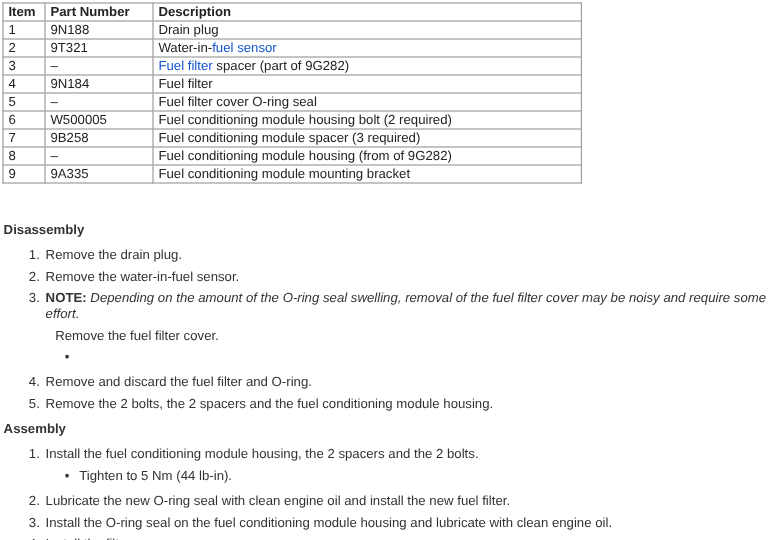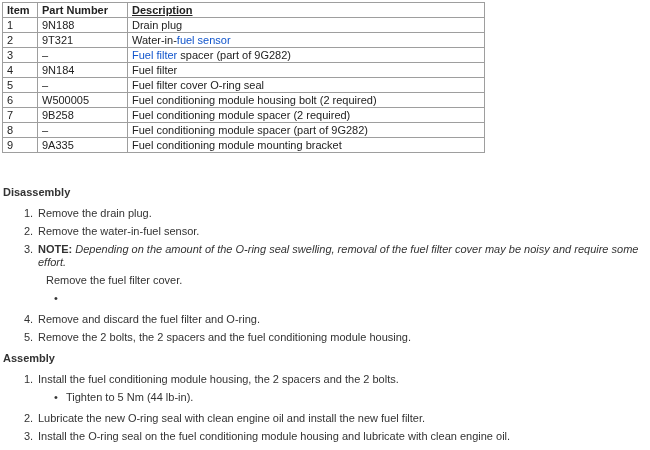--- a/index.html
+++ b/index.html
@@ -29,7 +29,7 @@
   table.parts th { font-weight: bold; }
   .col-item { width: 35px; }
   .col-part { width: 90px; }
-  .col-desc { width: 357px; text-decoration: underline; }
+  .col-desc { width: 357px; }
   a.part-link { color: #1155cc; text-decoration: none; cursor: pointer; }
 
   

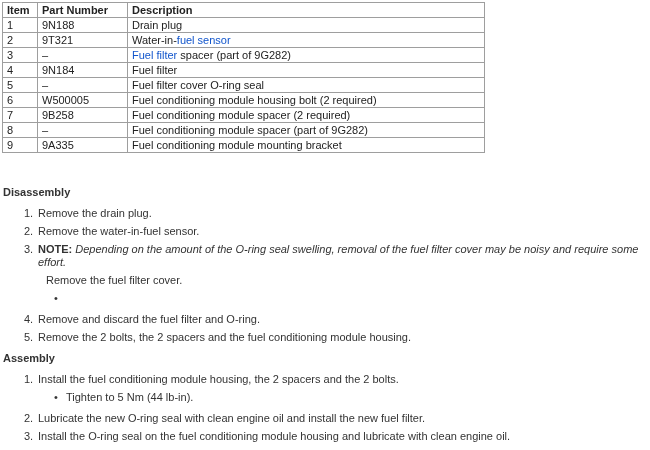--- a/index.html
+++ b/index.html
@@ -93,7 +93,7 @@
         <tr>
           <td>7</td>
           <td>9B258</td>
-          <td><span>Fuel conditioning module spacer (2 required)</span></td>
+          <td><span>Fuel conditioning module spacer (3 required)</span></td>
         </tr>
         <tr>
           <td>8</td>

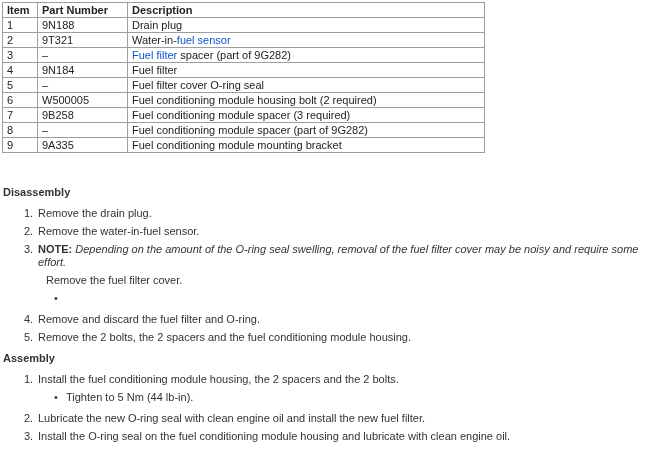--- a/index.html
+++ b/index.html
@@ -98,7 +98,7 @@
         <tr>
           <td>8</td>
           <td>–</td>
-          <td><span>Fuel conditioning module spacer (part of 9G282)</span></td>
+          <td><span>Fuel conditioning module housing (from of 9G282)</span></td>
         </tr>
         <tr>
           <td>9</td>

